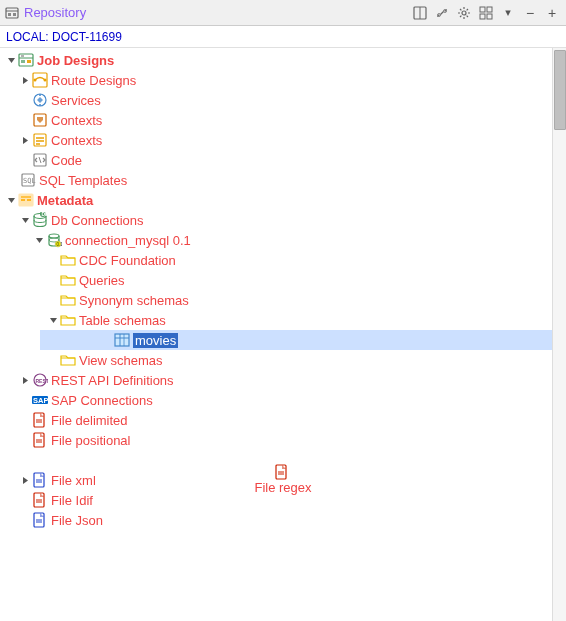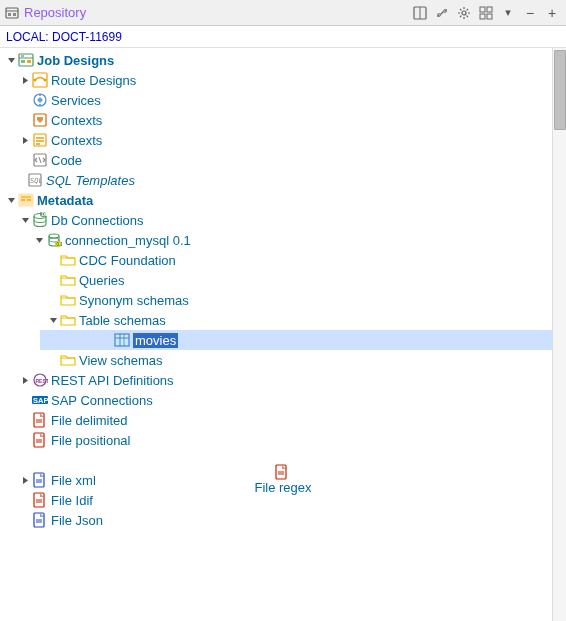--- a/index.html
+++ b/index.html
@@ -125,7 +125,7 @@
     }
     .item-label {
       font-size: 13px;
-      color: #0369a1;
+      color: #ef4444;
     }
     .item-label.bold { font-weight: bold; }
     .item-label.highlighted {

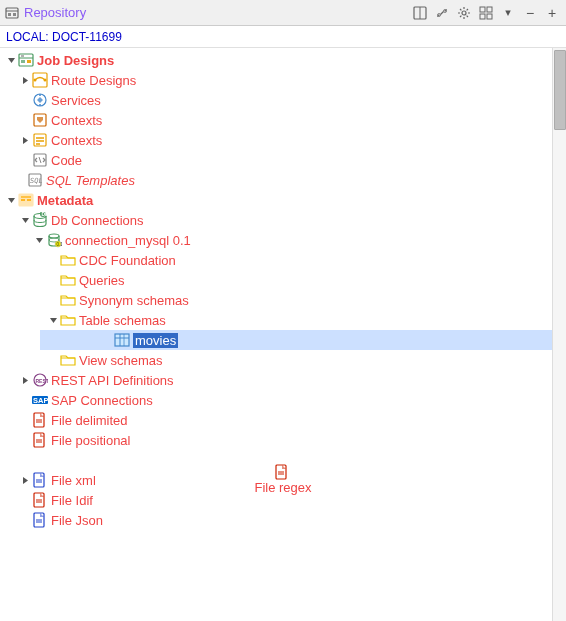--- a/index.html
+++ b/index.html
@@ -288,7 +288,7 @@
         </span>
         <span class="item-label">Code</span>
       </div>
-      <div class="tree-item" style="padding-left: 13px; font-style: italic;">
+      <div class="tree-item" style="padding-left: 6px;">
         <span class="expand-icon" style="width: 14px;"></span>
         <span class="item-icon">
           <svg class="svg-icon" viewBox="0 0 16 16">

